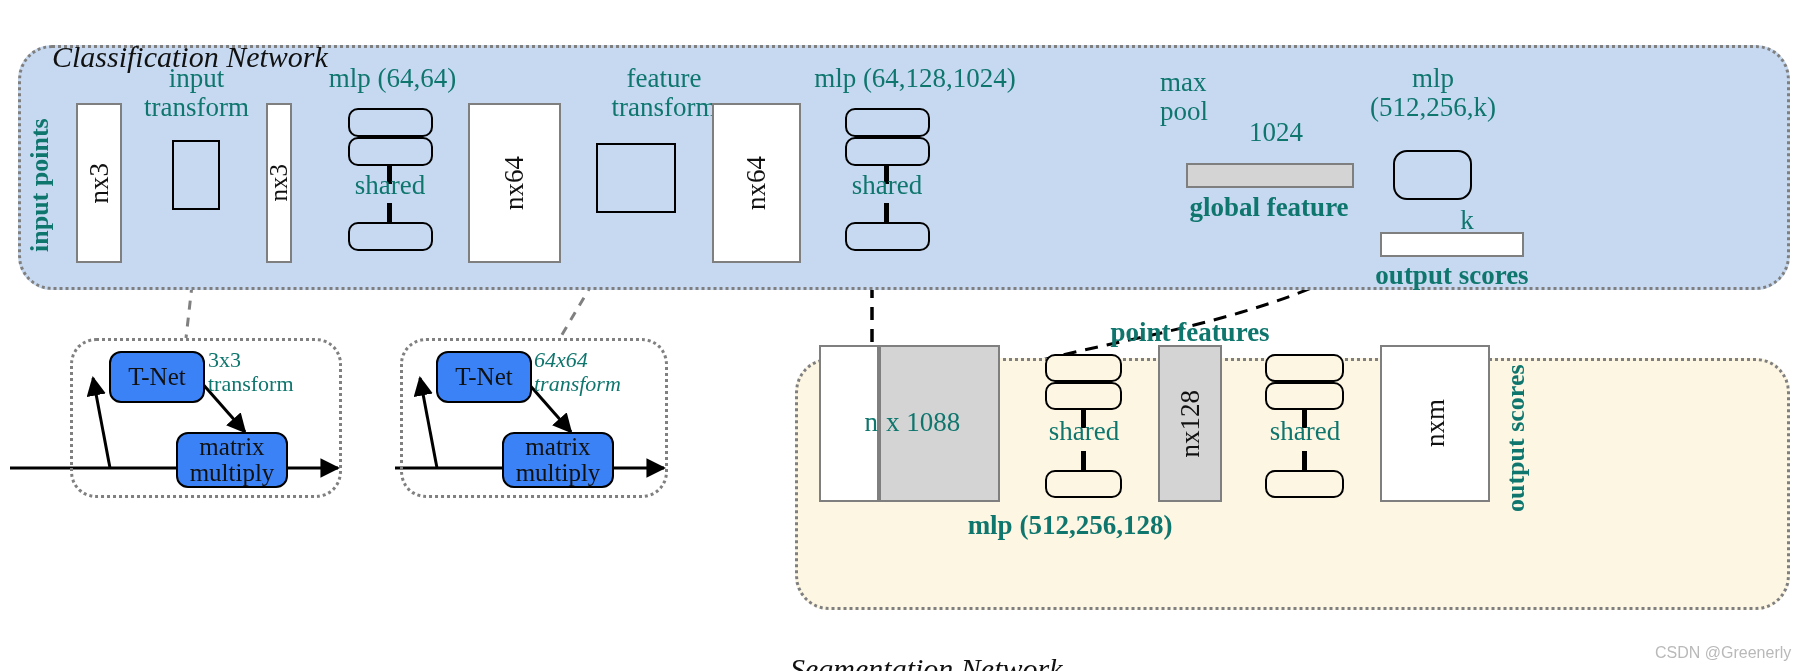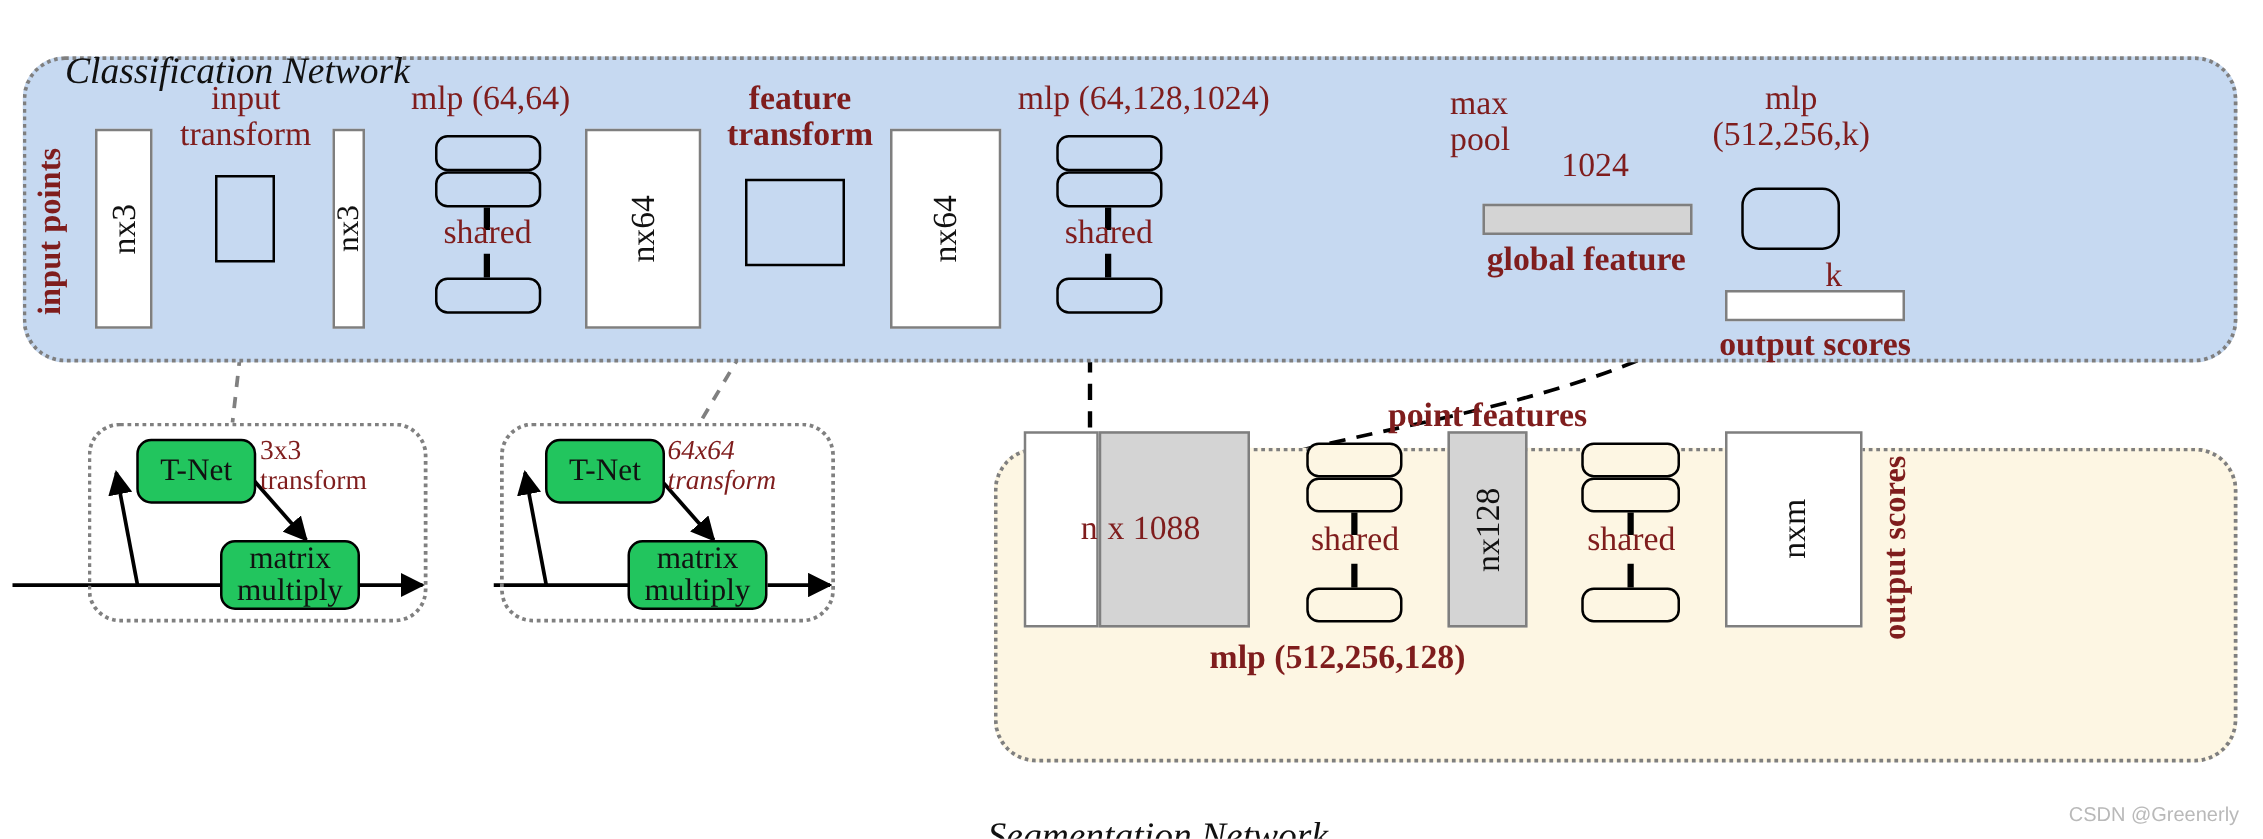--- a/index.html
+++ b/index.html
@@ -48,7 +48,7 @@
   
   .lbl {
     font-size: 27px;
-    color: #7f1d1d;
+    color: #0f766e;
     white-space: nowrap;
     text-align: center;
     line-height: 1.08;

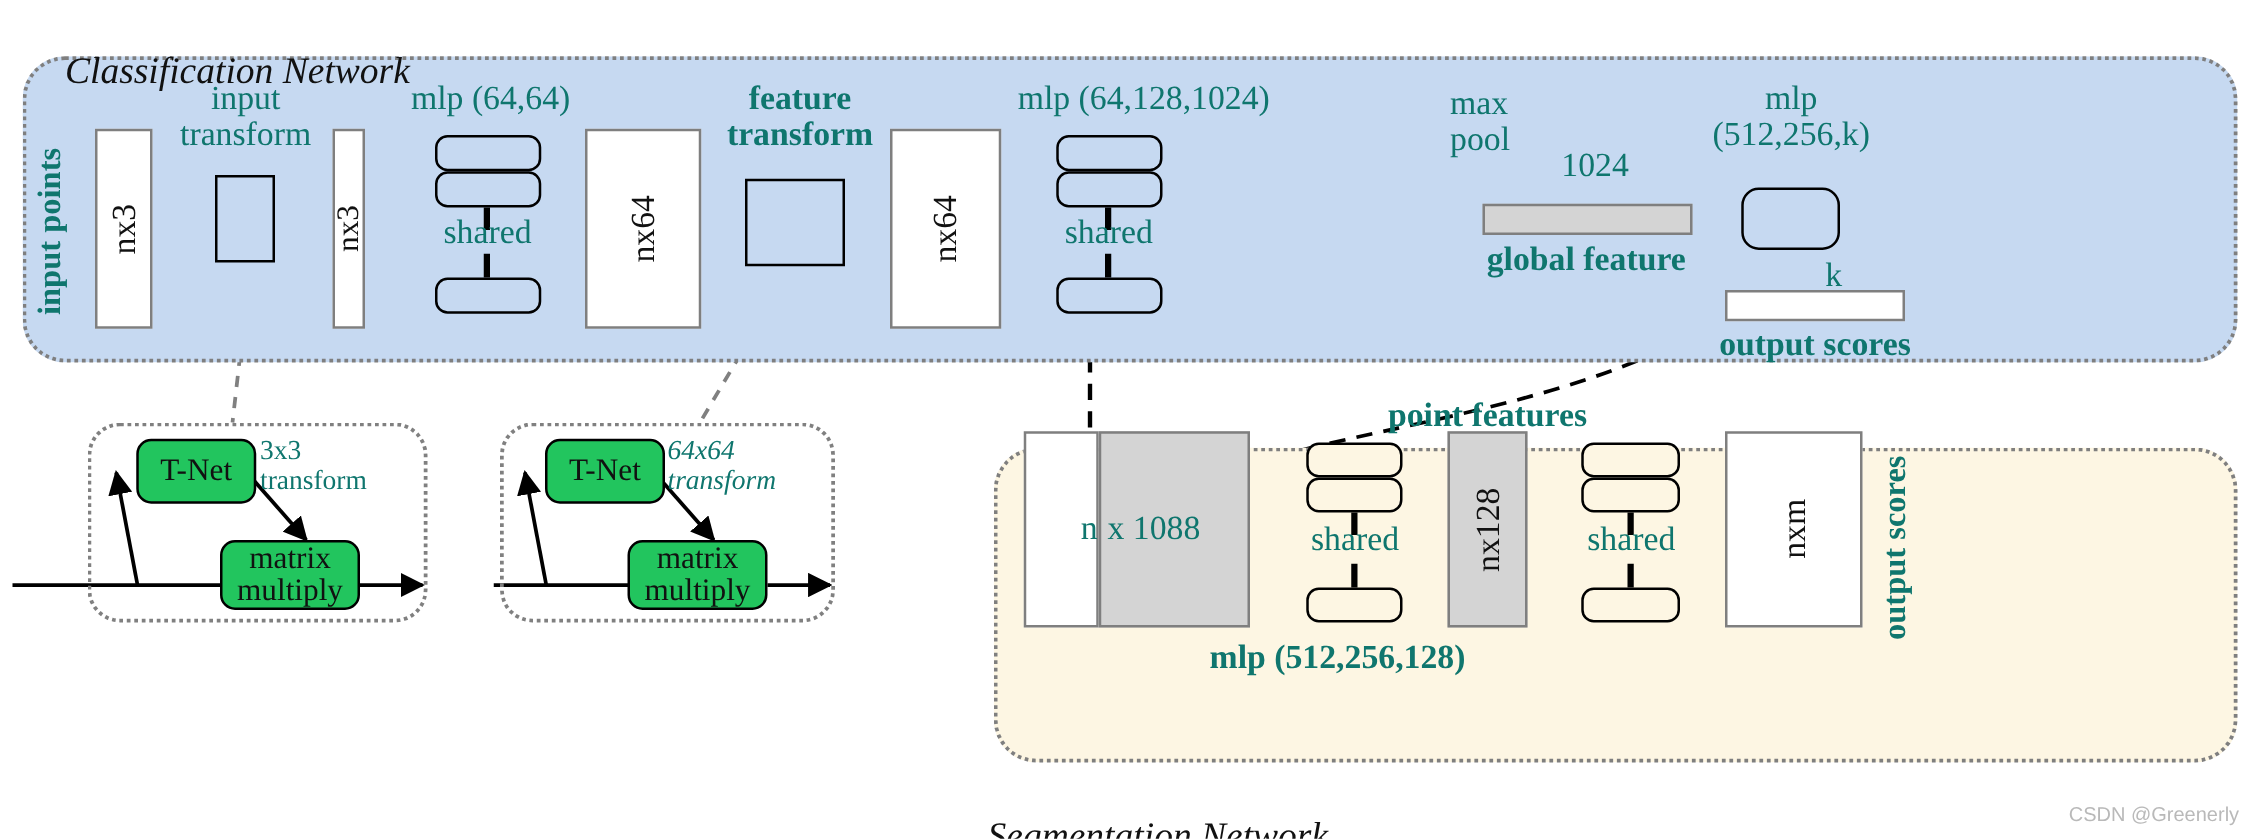--- a/index.html
+++ b/index.html
@@ -249,7 +249,7 @@
     <span class="vert">nx64</span>
   </div>
 
-  <div class="abs lbl" style="left:560px; top:64px; width:160px;font-weight:bold;">
+  <div class="abs lbl" style="left:584px; top:64px; width:160px;">
     <div>feature</div>
     <div>transform</div>
   </div>

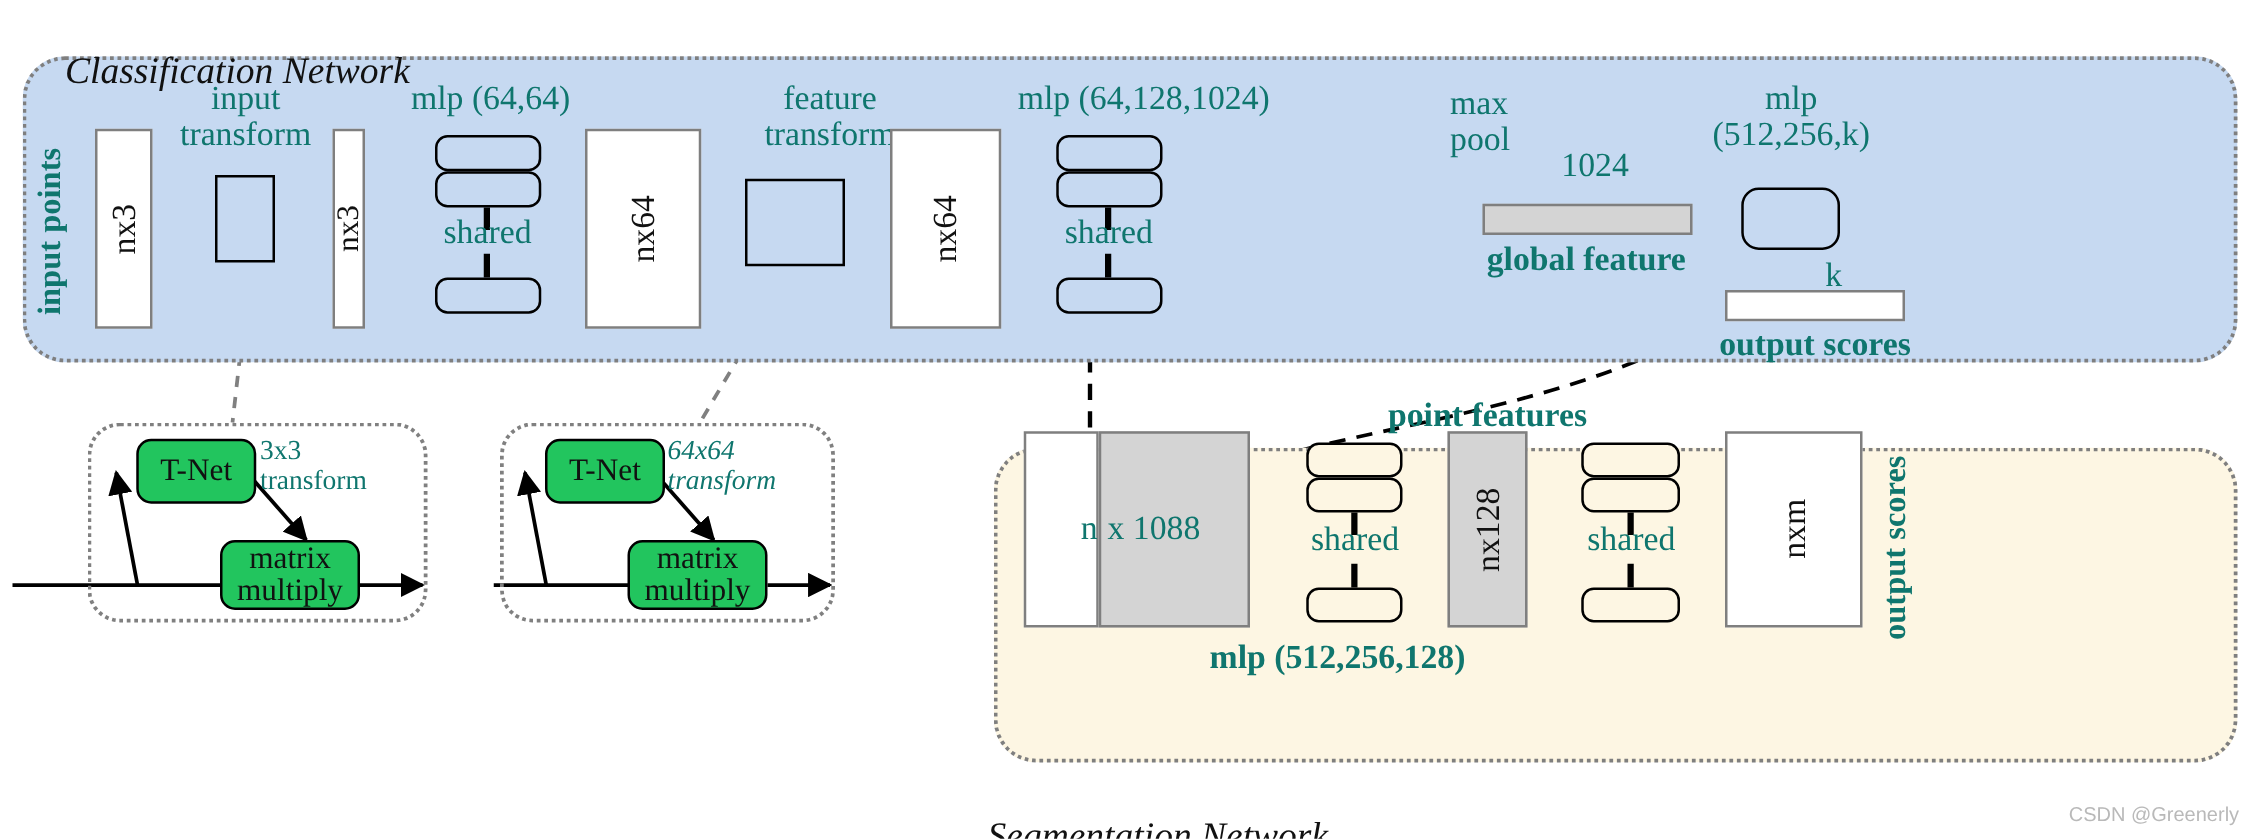--- a/index.html
+++ b/index.html
@@ -91,7 +91,7 @@
     border-radius: 14px;
   }
   .tnet-box {
-    background: #22c55e;
+    background: #3b82f6;
     border: 2.5px solid #000;
     border-radius: 12px;
     display: flex; align-items: center; justify-content: center;

